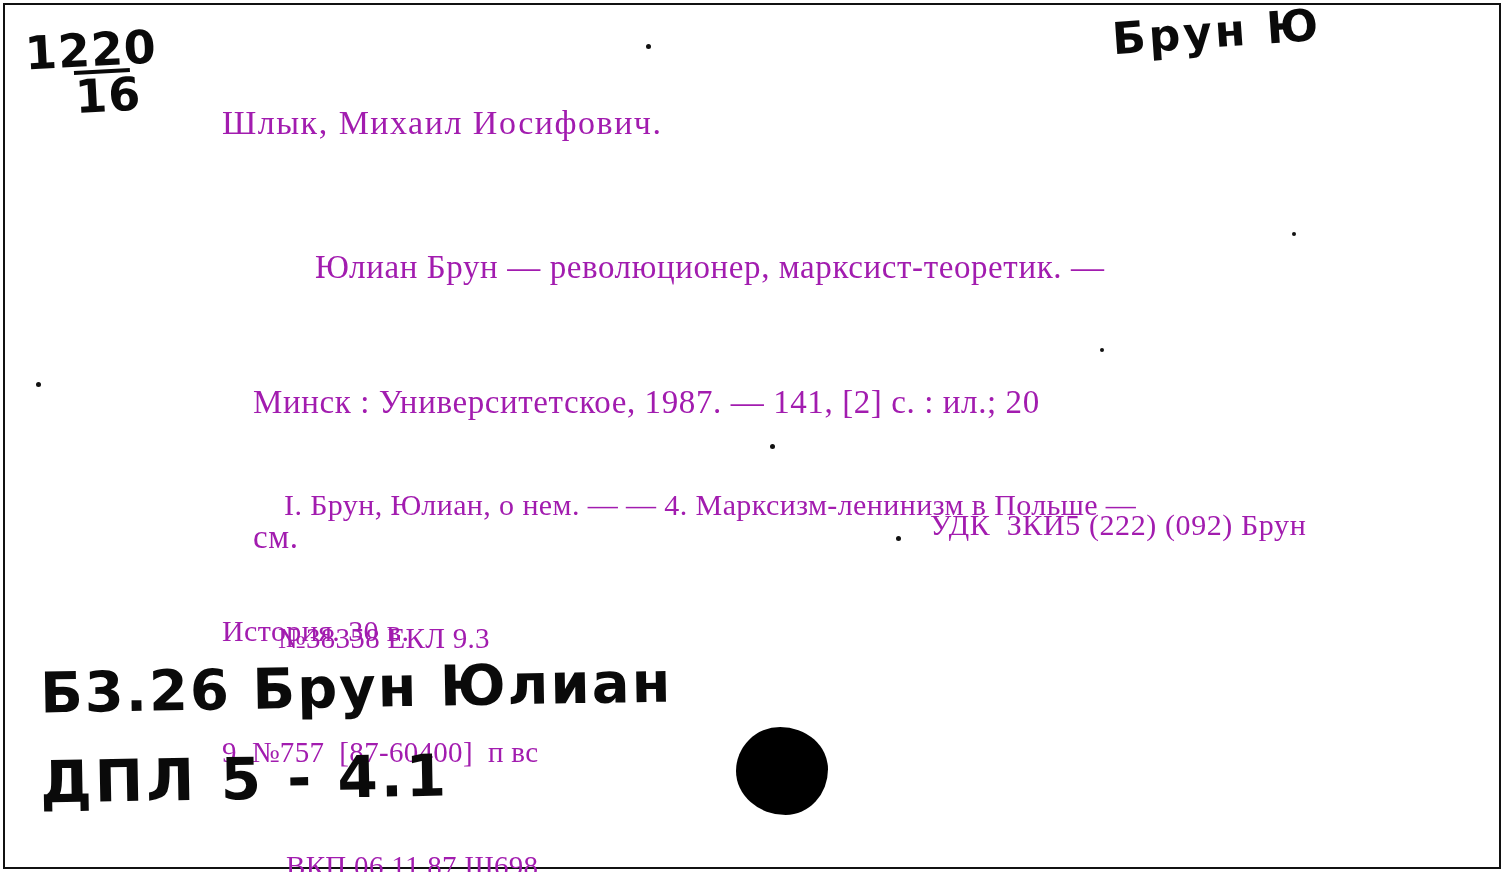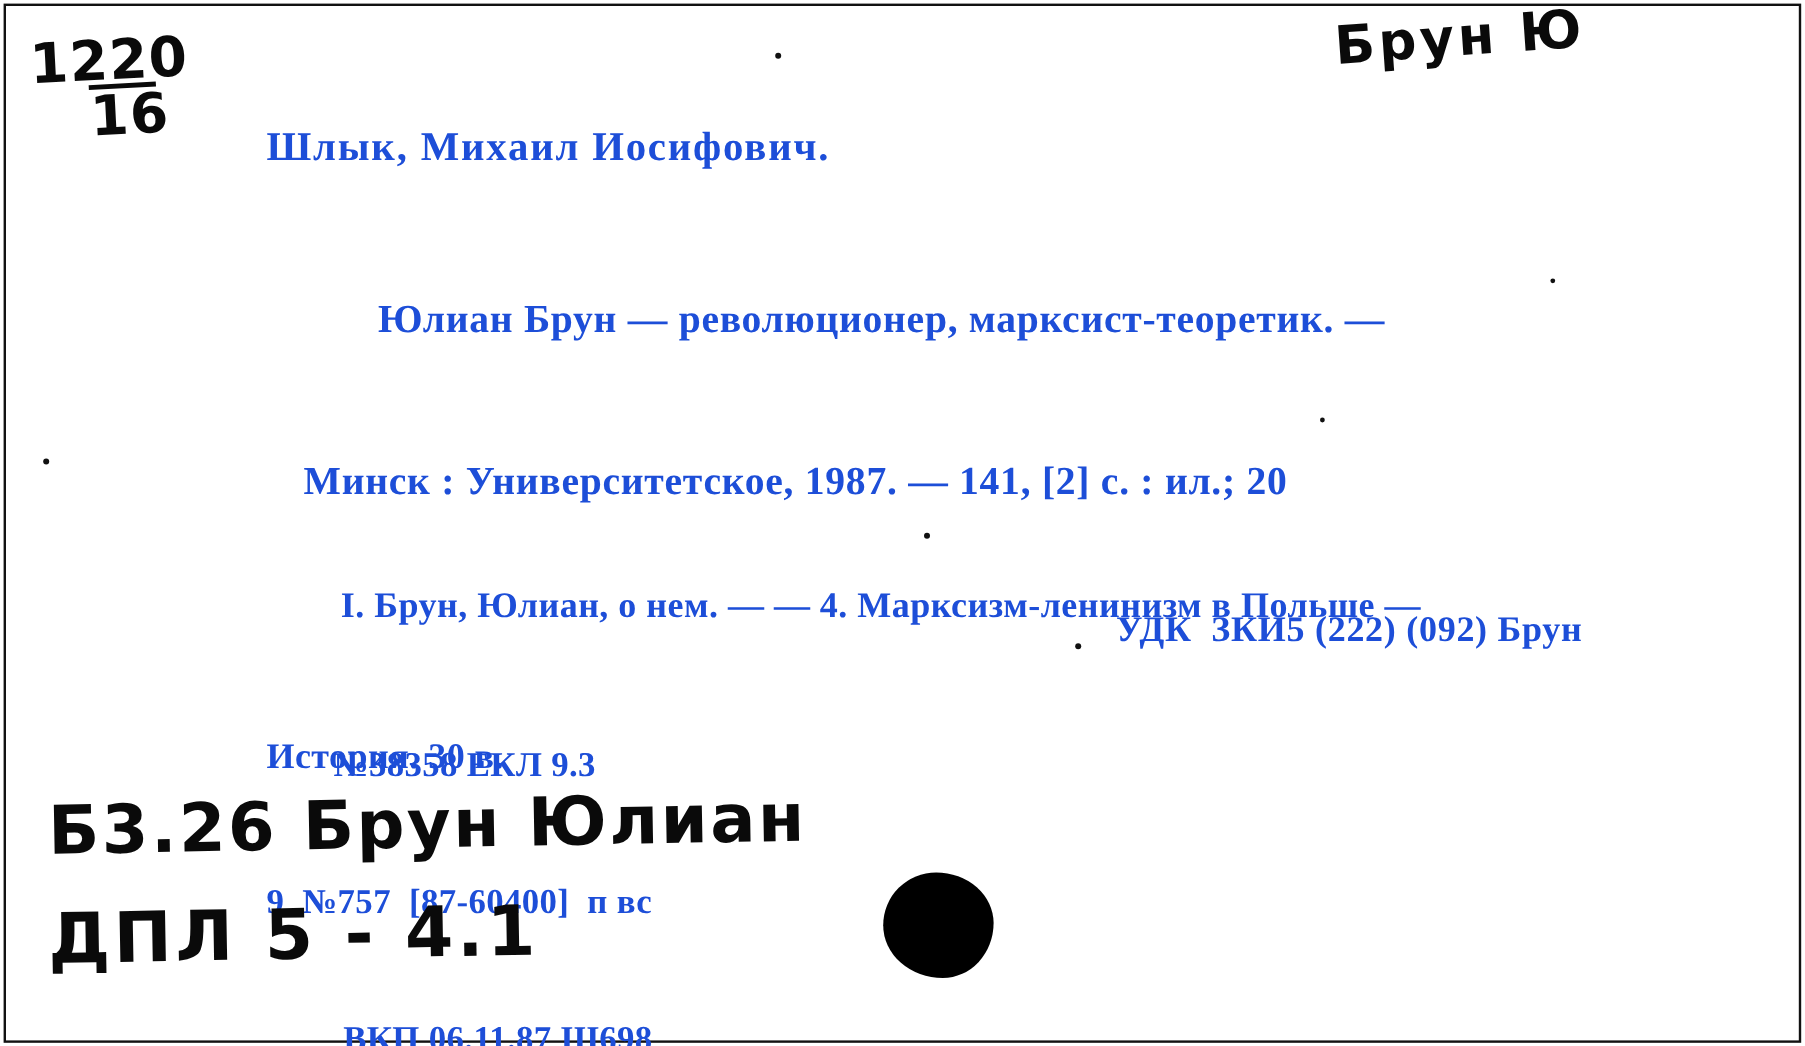--- a/index.html
+++ b/index.html
@@ -31,8 +31,8 @@
   .printed {
     position: absolute;
     font-family: "Liberation Serif", serif;
-    font-weight: bold;
-    color: #1d4ed8;
+    font-weight: normal;
+    color: #a21caf;
     letter-spacing: 0.5px;
     white-space: pre;
   }

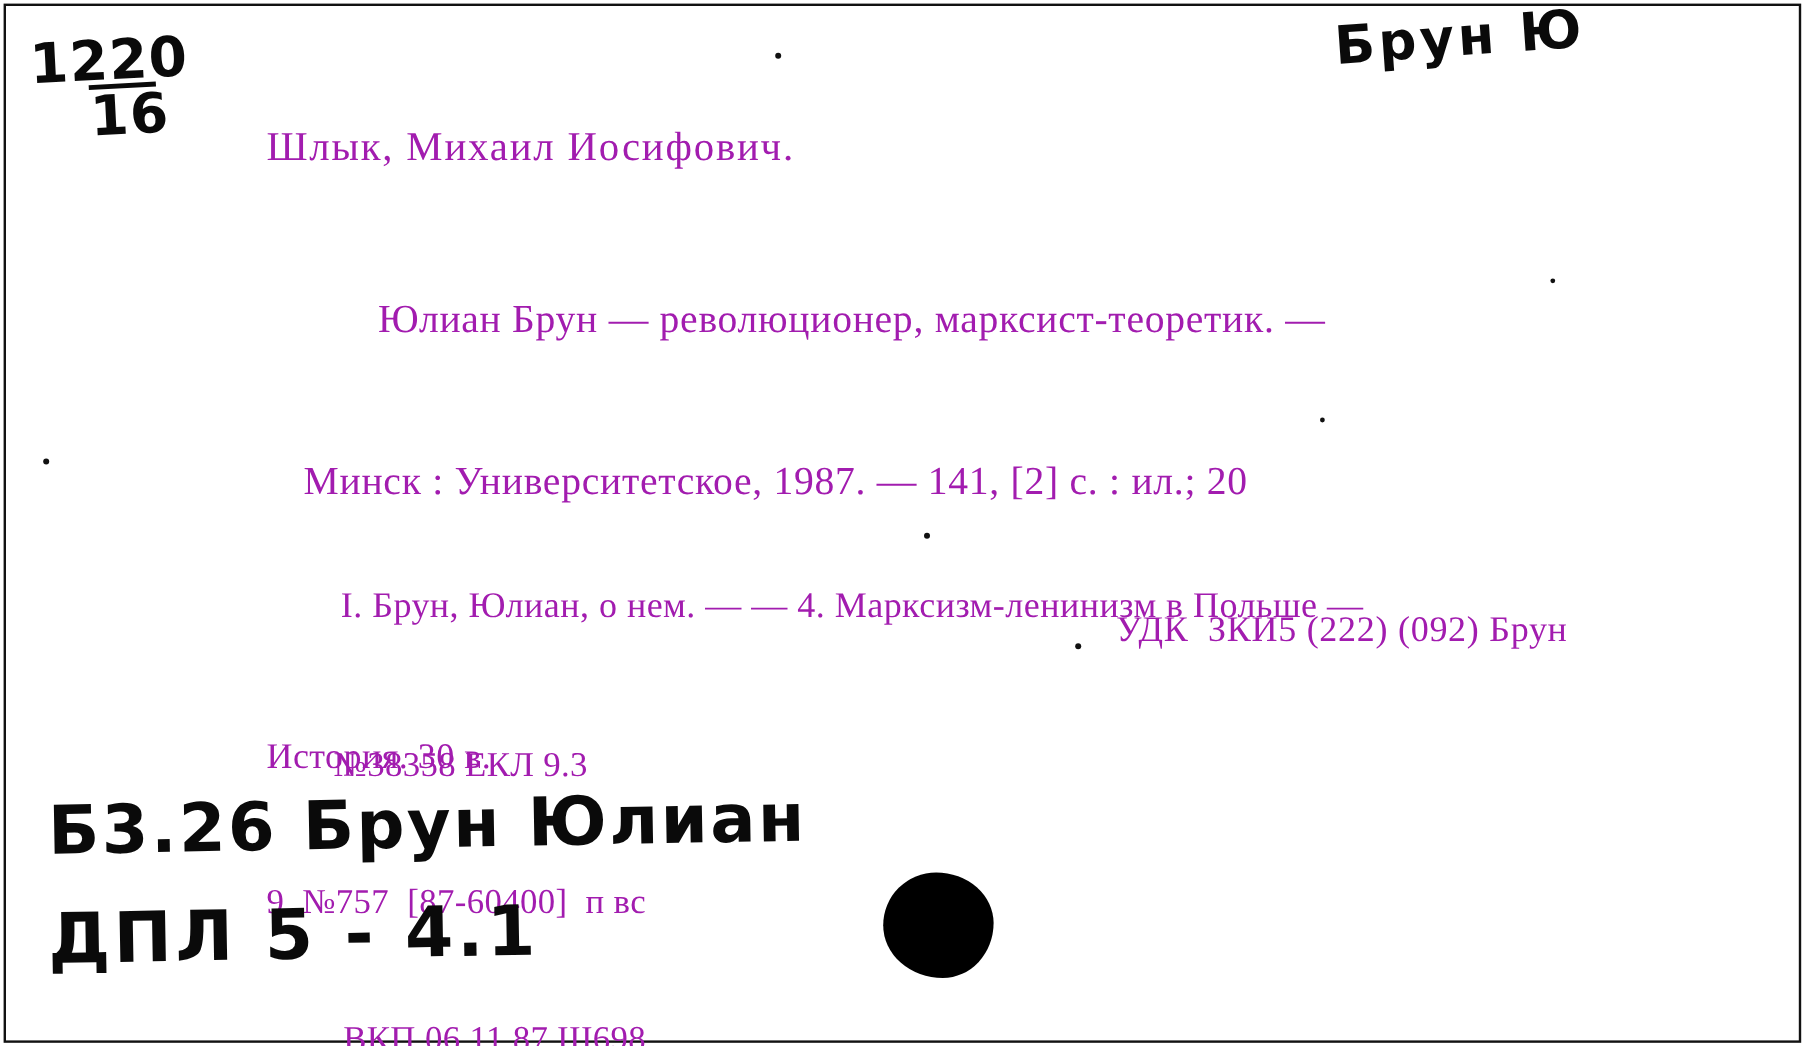--- a/index.html
+++ b/index.html
@@ -180,6 +180,7 @@
   <div class="printed title-block">
     <div><span class="indent"></span><span>Юлиан Брун — революционер, марксист-теоретик. —</span></div>
     <div>Минск : Университетское, 1987. — 141, [2] с. : ил.; 20</div>
+    <div>см.</div>
   </div>
 
 

